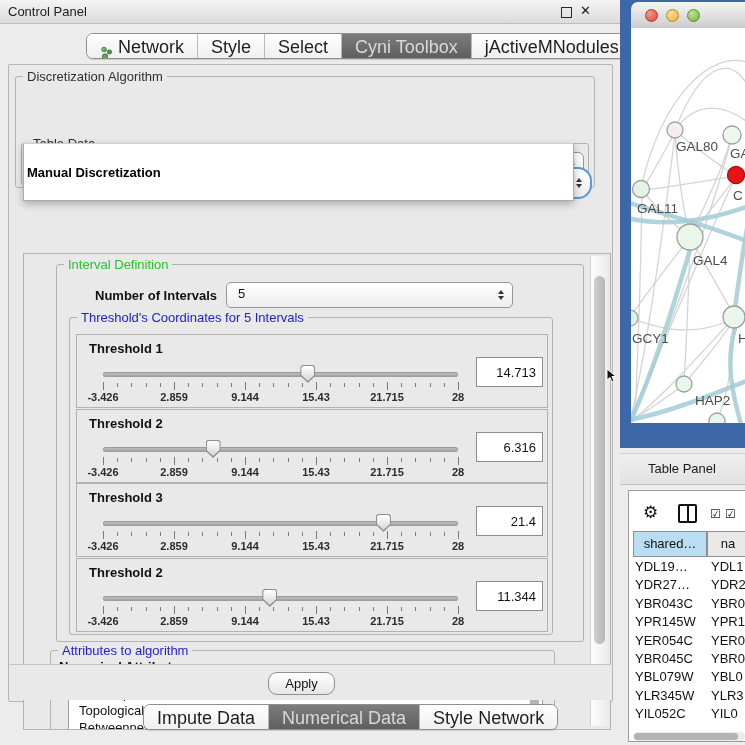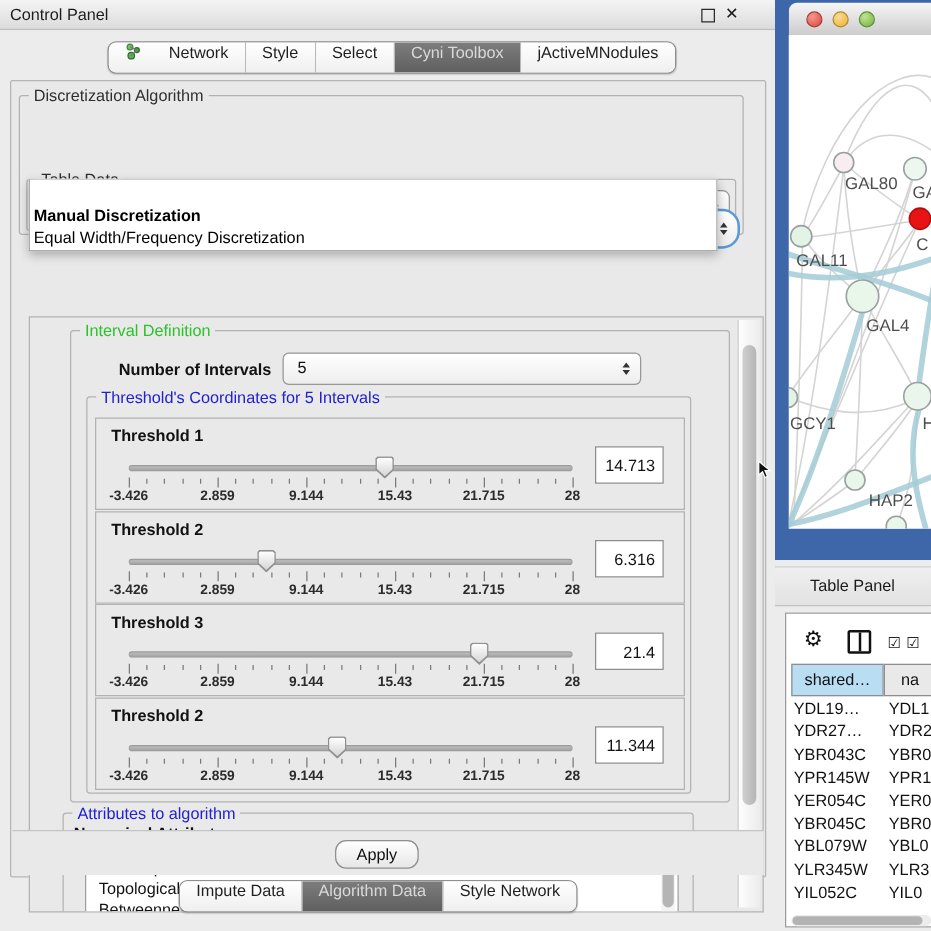--- a/index.html
+++ b/index.html
@@ -10,7 +10,7 @@
   .float-icon{position:absolute;left:561px;top:7px;width:9px;height:9px;border:1.5px solid #2a2a2a;background:transparent;}
   .close-icon{position:absolute;left:580px;top:3px;font-size:13px;font-weight:bold;color:#1a1a1a;}
   .segbar{position:absolute;height:24px;display:flex;border:1px solid #8f8f8f;border-radius:7px;overflow:hidden;background:#fff;box-shadow:0 1px 1px rgba(0,0,0,.15);}
-  .seg{display:flex;align-items:flex-start;padding:0 13px;font-size:13px;color:#1f1f1f;background:linear-gradient(#ffffff,#efefef);border-right:1px solid #b9b9b9;white-space:nowrap;gap:17px;}
+  .seg{display:flex;align-items:flex-end;padding:0 13px;font-size:18px;color:#1f1f1f;background:linear-gradient(#ffffff,#efefef);border-right:1px solid #b9b9b9;white-space:nowrap;}
   .seg:last-child{border-right:none;}
   .seg.sel{background:linear-gradient(#7d7d7d,#5f5f5f);color:#d9d9d9;}
   .seg .ticon{margin-right:5px;display:inline-block;width:13px;height:14px;}

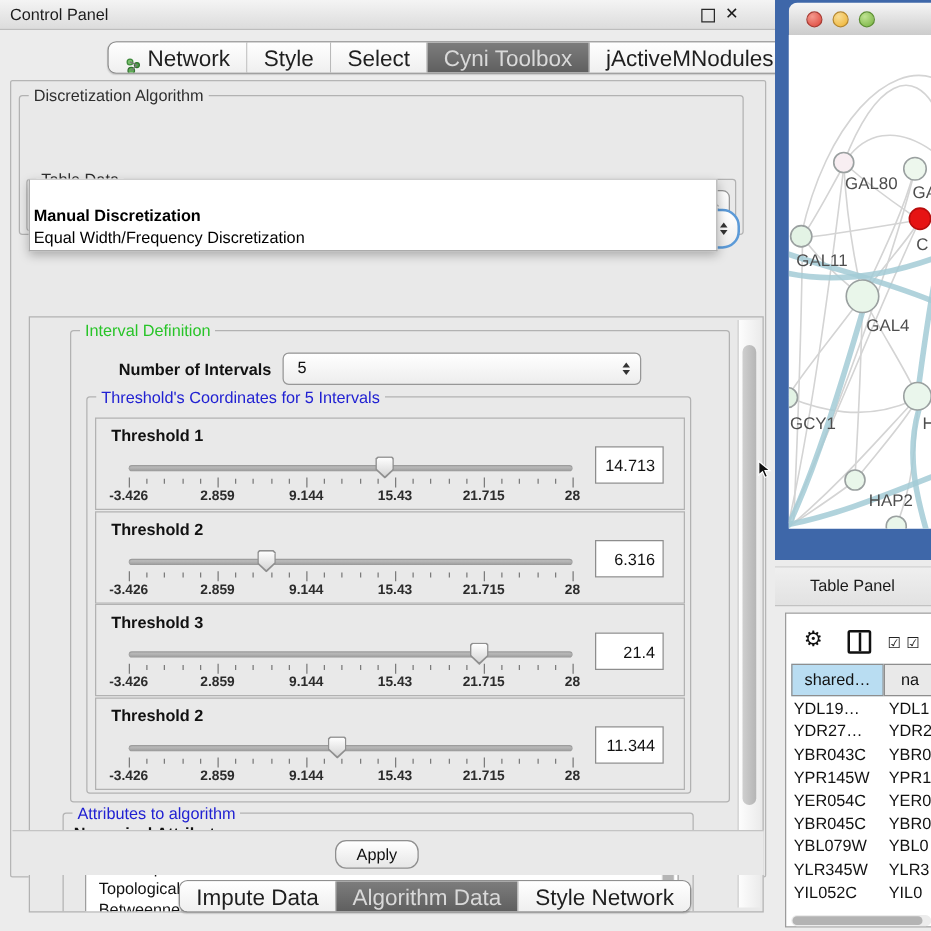--- a/index.html
+++ b/index.html
@@ -139,7 +139,6 @@
 
     <div class="popup">
       <div class="opt b" style="top:21px;">Manual Discretization</div>
-      <div class="opt" style="top:38px;">Equal Width/Frequency Discretization</div>
     </div>
 
     <div class="scrollpanel">

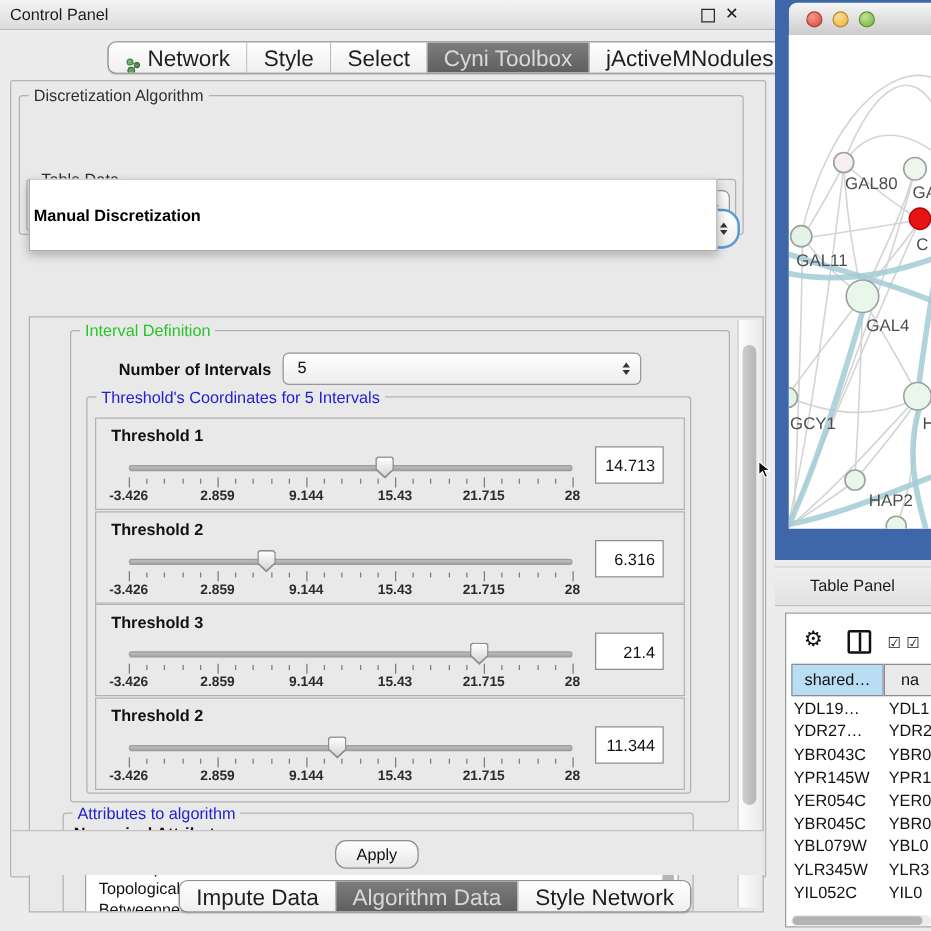--- a/index.html
+++ b/index.html
@@ -45,7 +45,7 @@
   .tick.major{top:0;height:8px;}
   .ticklabels{position:absolute;left:26px;top:56px;width:325px;height:12px;}
   .ticklab{position:absolute;transform:translateX(-50%);font-size:11px;font-weight:600;color:#2c2c2c;white-space:nowrap;}
-  .valbox{position:absolute;left:399px;top:22px;width:55px;height:30px;background:#fff;border:1px solid #8d8d8d;font-size:13px;color:#111;text-align:right;line-height:30px;padding-right:6px;box-sizing:border-box;}
+  .valbox{position:absolute;left:399px;top:22px;width:67px;height:30px;background:#fff;border:1px solid #8d8d8d;font-size:13px;color:#111;text-align:right;line-height:30px;padding-right:6px;box-sizing:border-box;}
   
   .attr-list{position:absolute;left:17px;top:31px;width:473px;height:62px;background:#fff;border:1px solid #9e9e9e;margin:0;padding:2px 0 0 0;list-style:none;overflow:hidden;}
   .attr-list li{font-size:13px;color:#111;line-height:17px;padding-left:10px;white-space:nowrap;}

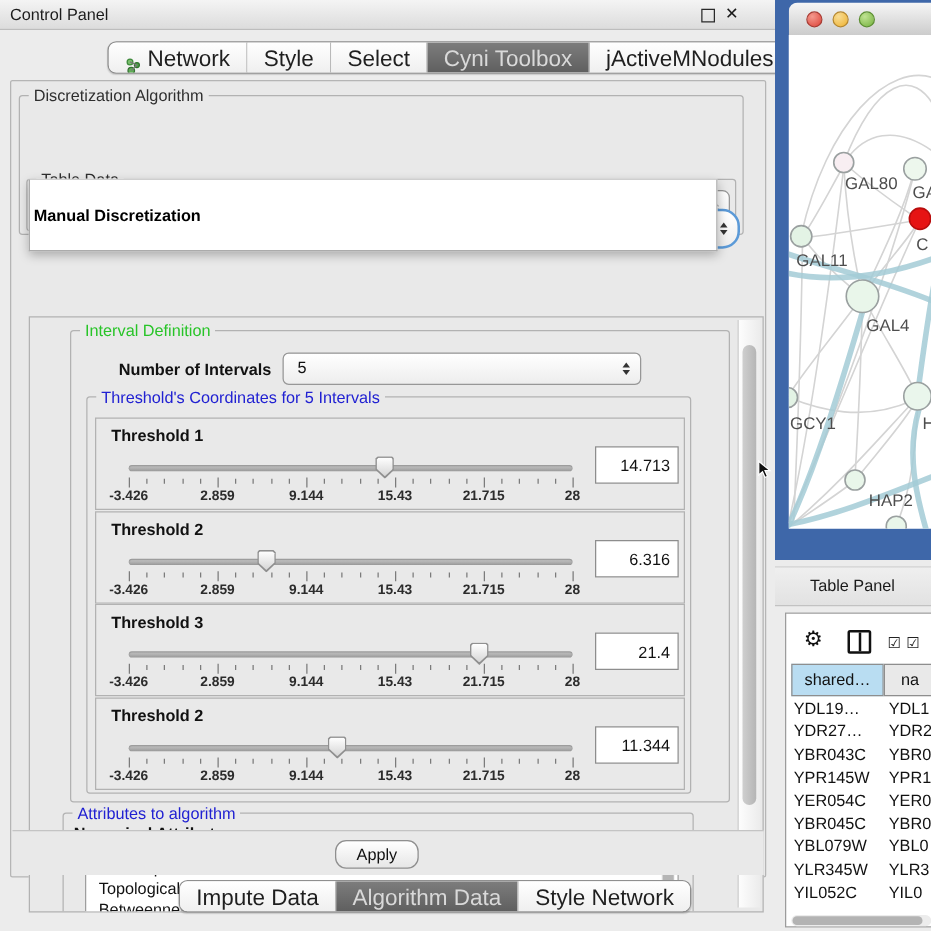--- a/index.html
+++ b/index.html
@@ -361,7 +361,7 @@
         <span>Impute Data</span>
       </div>
       <div class="seg sel">
-        <span>Algorithm Data</span>
+        <span>Numerical Data</span>
       </div>
       <div class="seg">
         <span>Style Network</span>

